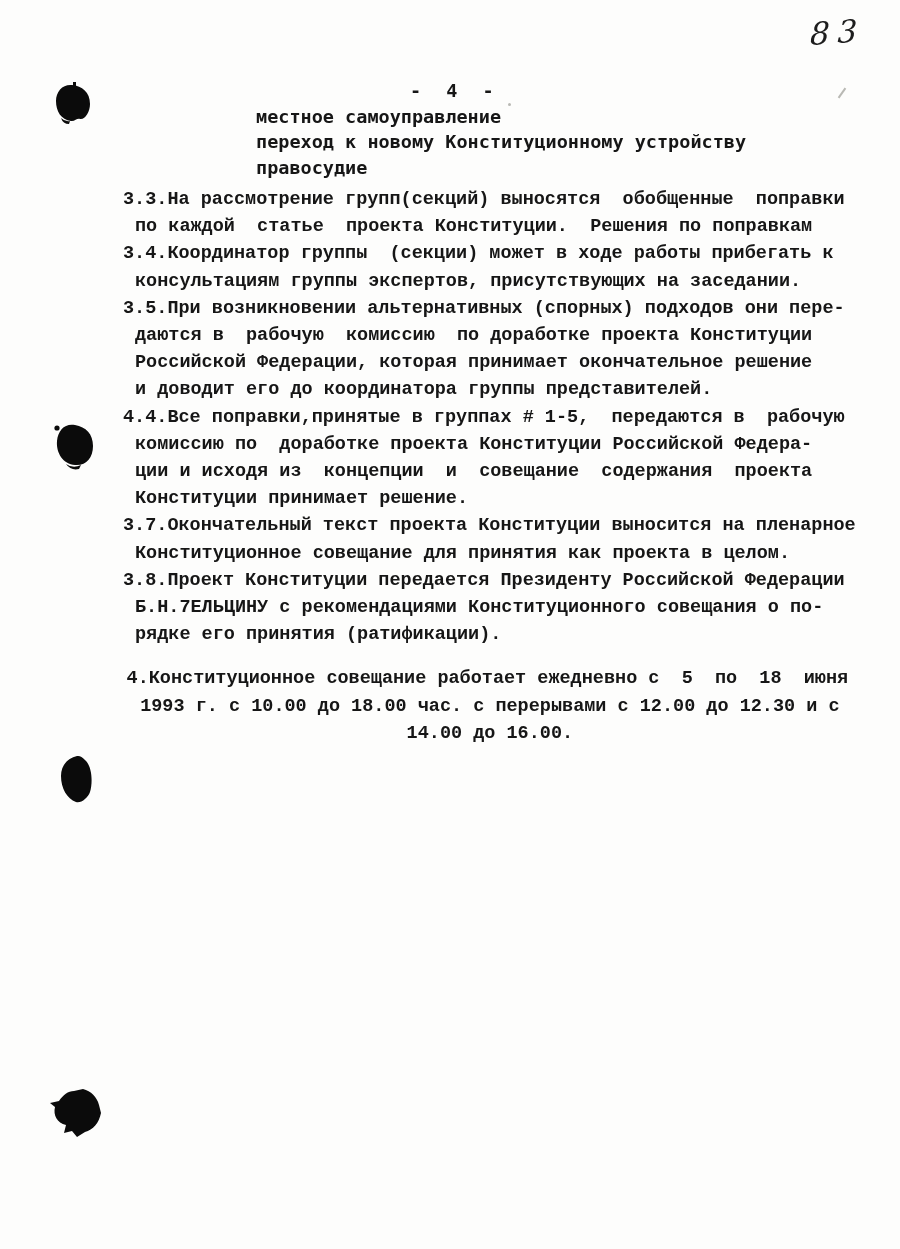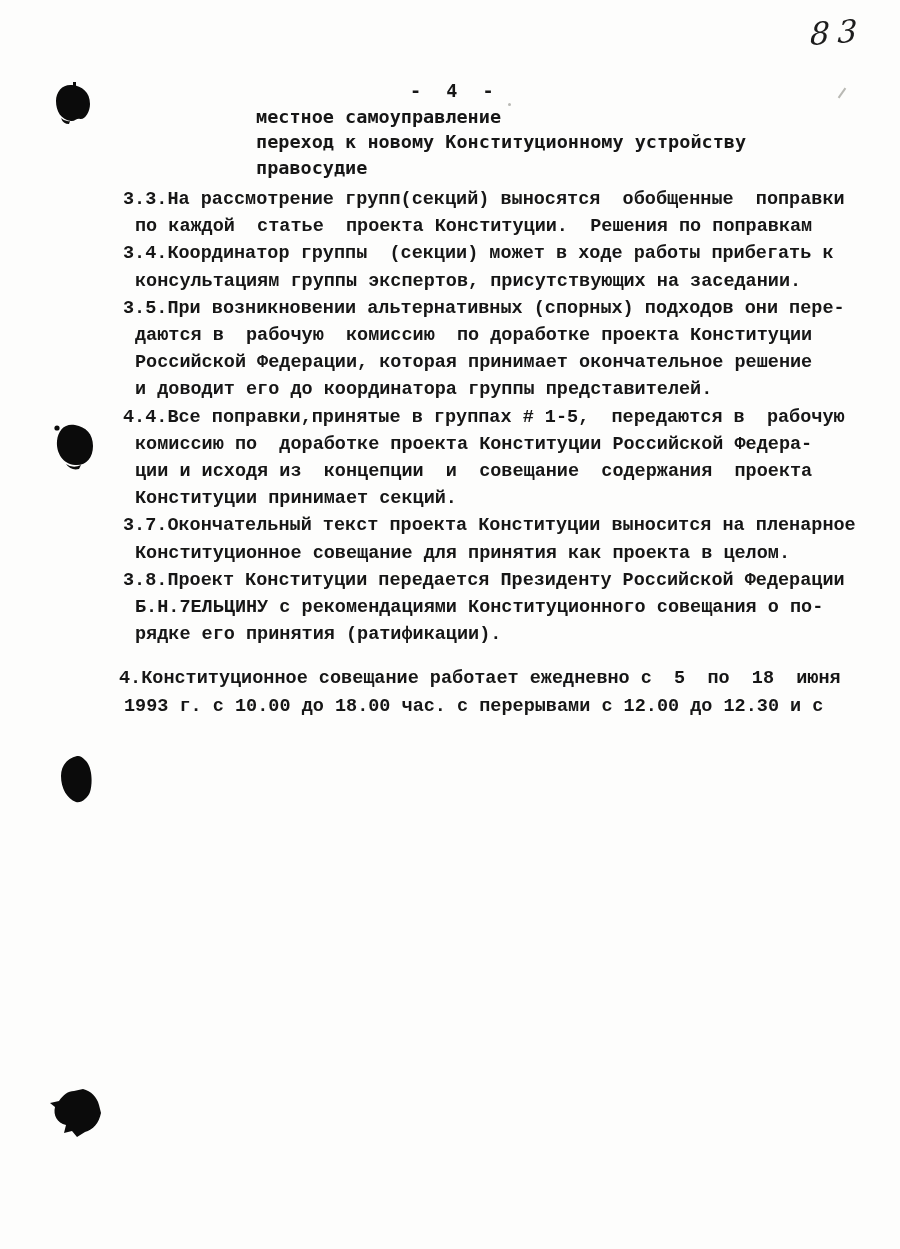--- a/index.html
+++ b/index.html
@@ -116,7 +116,7 @@
       <div class="ln first">4.4.Все поправки,принятые в группах # 1-5,  передаются в  рабочую</div>
       <div class="ln cont">комиссию по  доработке проекта Конституции Российской Федера-</div>
       <div class="ln cont">ции и исходя из  концепции  и  совещание  содержания  проекта</div>
-      <div class="ln cont">Конституции принимает секций.</div>
+      <div class="ln cont">Конституции принимает решение.</div>
     </div>
 
     <div class="sec">

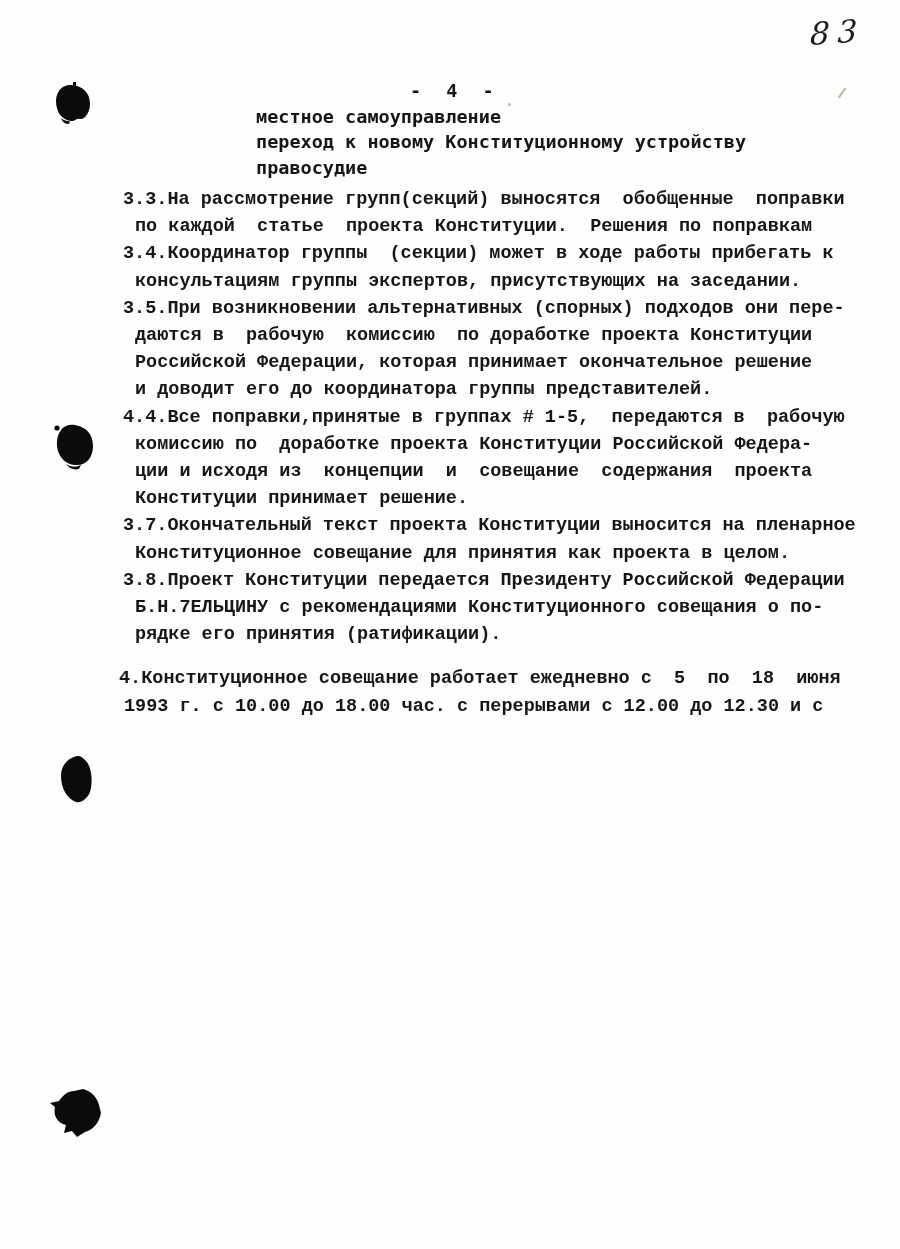--- a/index.html
+++ b/index.html
@@ -44,7 +44,7 @@
   }
   .bodytext .cont { padding-left:12px; }
   .sec { margin:0; }
-  .sec4 { margin-top:17px; }
+  .sec4 { margin-top:17px;text-align:center; }
   .sec4 .first { margin-left:-4px; }
   .sec4 .cont  { padding-left:1px; }
 

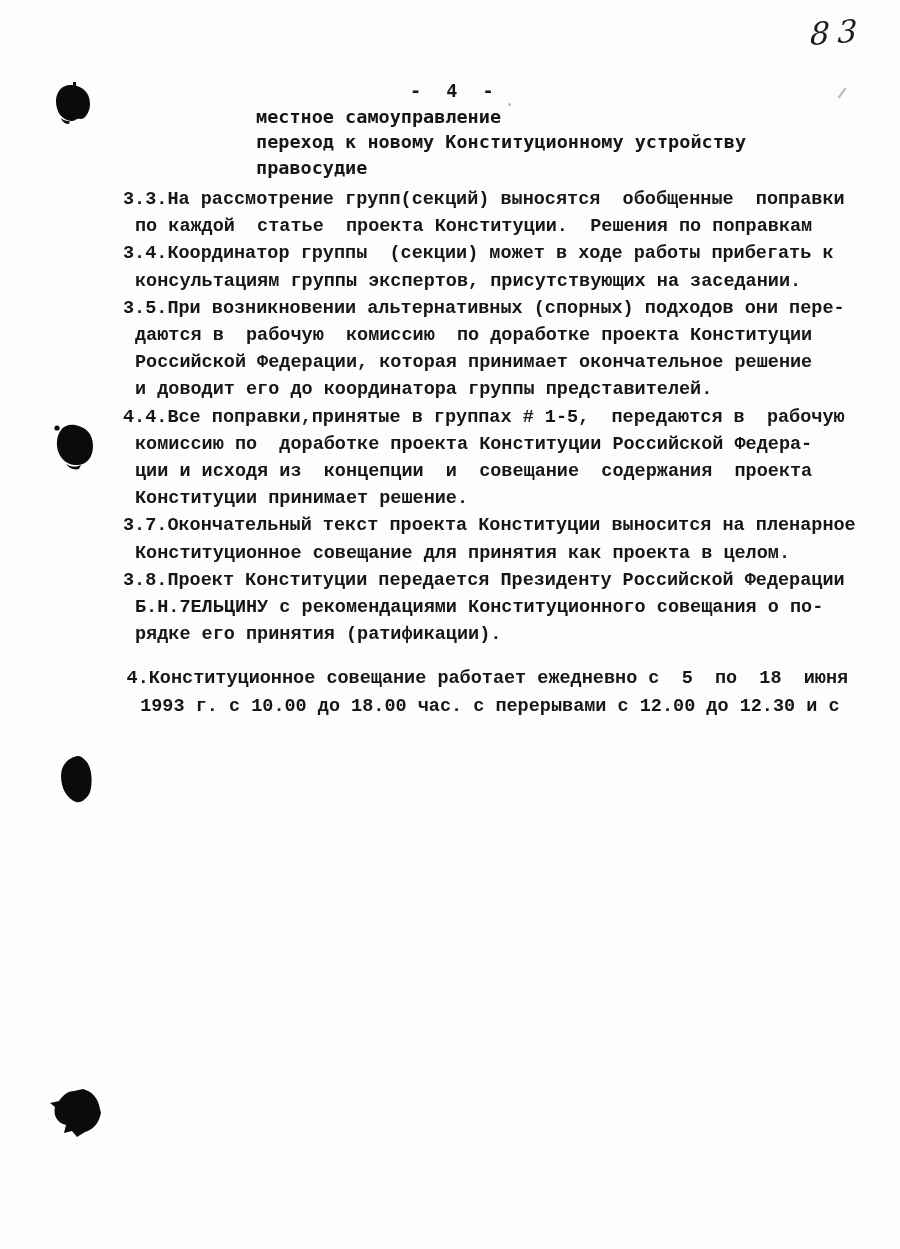--- a/index.html
+++ b/index.html
@@ -133,6 +133,7 @@
     <div class="sec sec4">
       <div class="ln first">4.Конституционное совещание работает ежедневно с  5  по  18  июня</div>
       <div class="ln cont">1993 г. с 10.00 до 18.00 час. с перерывами с 12.00 до 12.30 и с</div>
+      <div class="ln cont">14.00 до 16.00.</div>
     </div>
 
   </div>

